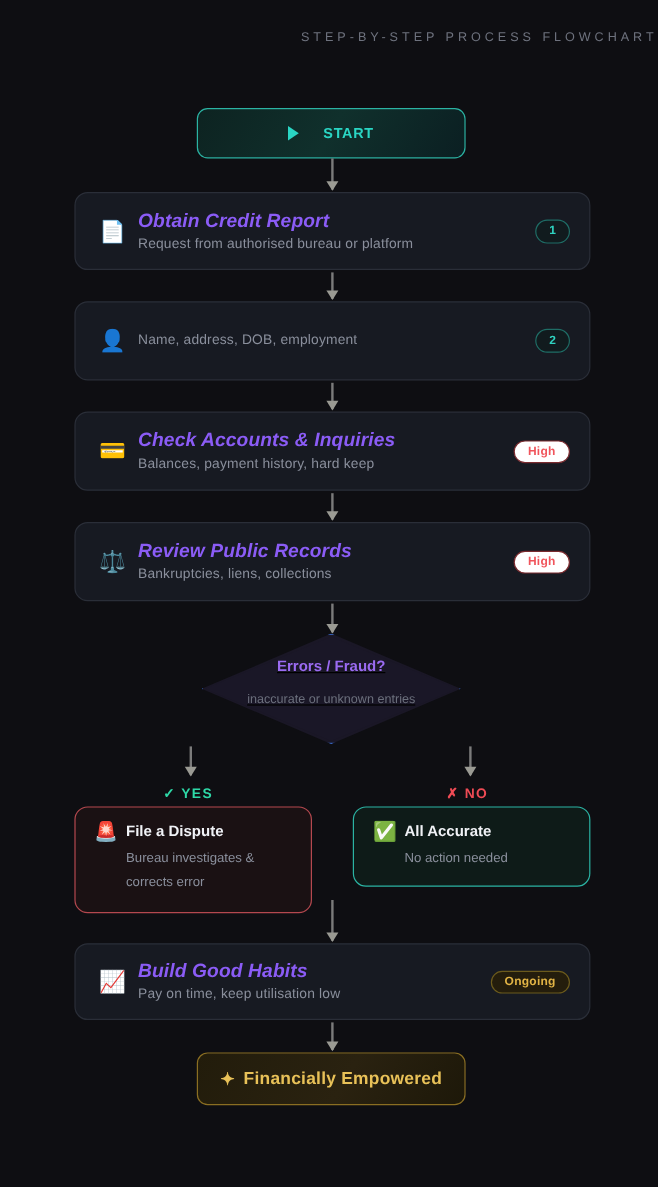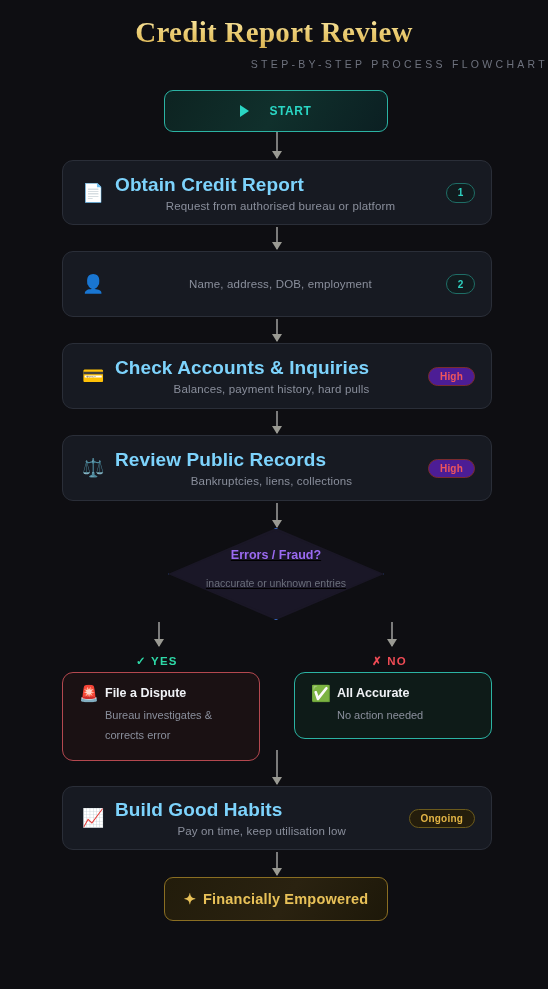--- a/index.html
+++ b/index.html
@@ -158,7 +158,6 @@
 <div class="page">
 
   <div class="hdr">
-    <h1 class="title">Credit Report Review</h1>
     <p class="subtitle">STEP-BY-STEP PROCESS FLOWCHART</p>
   </div>
 

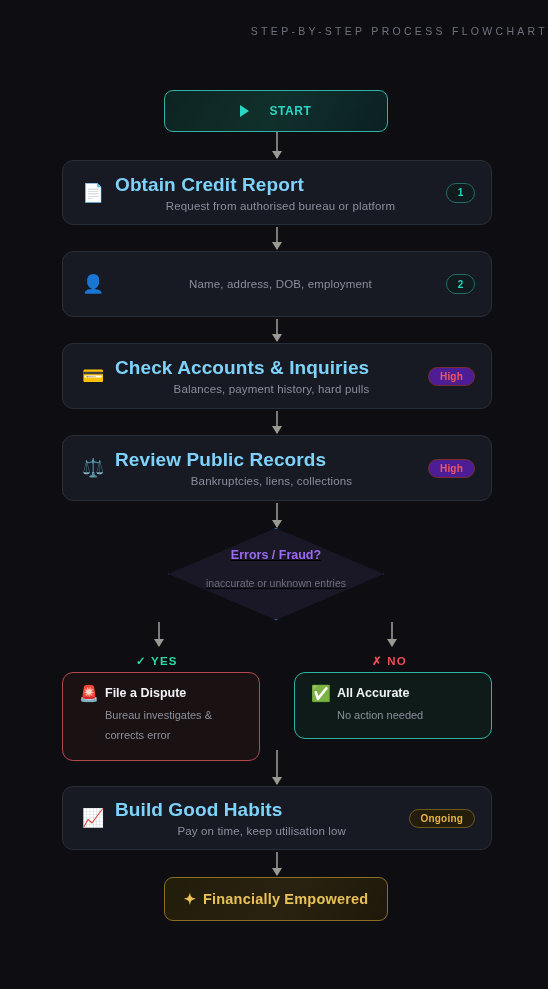--- a/index.html
+++ b/index.html
@@ -76,8 +76,9 @@
   }
   .card .txt{flex:1 1 auto;min-width:0;padding-left:4px;}
   .card .ttl{
-    font-size:19px;font-weight:bold;color:#7dd3fc;letter-spacing:.1px;
+    font-size:16px;font-weight:bold;color:#8b5cf6;letter-spacing:.1px;
     margin:0 0 4px 0;
+    font-style:italic;
   }
   .card .sub{
     font-size:11.5px;color:#8a8f9c;margin:0;letter-spacing:.15px;text-align:center;

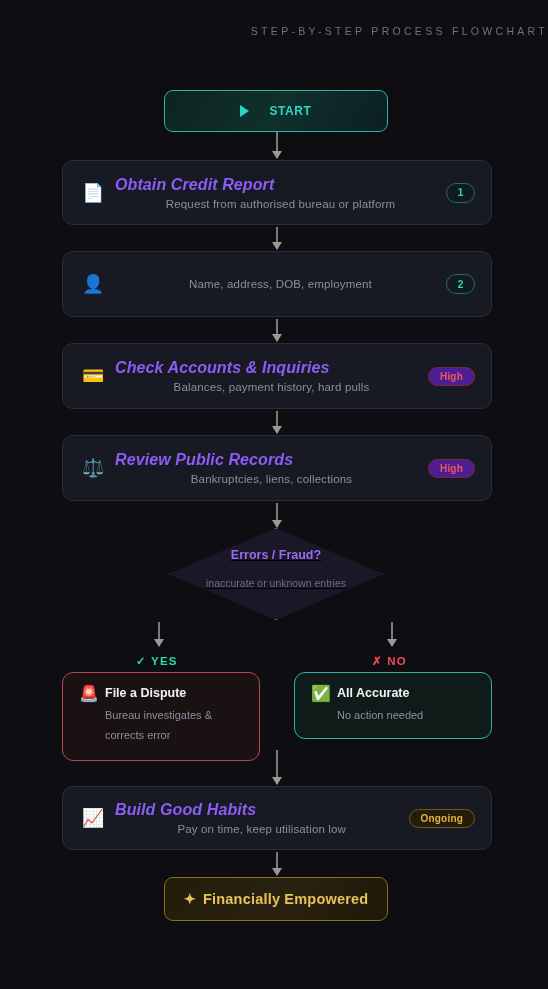--- a/index.html
+++ b/index.html
@@ -81,7 +81,7 @@
     font-style:italic;
   }
   .card .sub{
-    font-size:11.5px;color:#8a8f9c;margin:0;letter-spacing:.15px;text-align:center;
+    font-size:11.5px;color:#8a8f9c;margin:0;letter-spacing:.15px;
   }
   .badge-num{
     flex:0 0 auto;

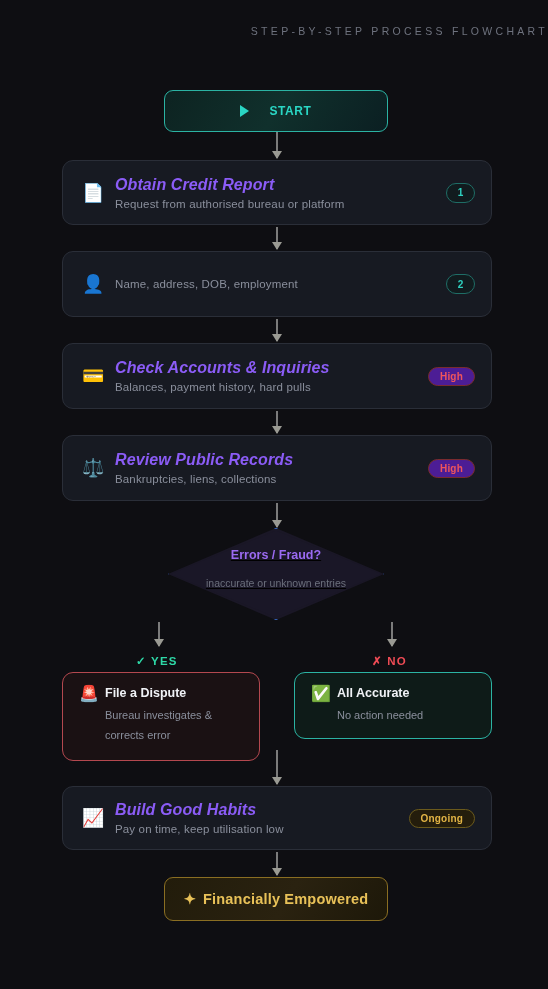--- a/index.html
+++ b/index.html
@@ -96,7 +96,7 @@
     padding:3px 11px;border-radius:10px;
     font-size:10px;font-weight:bold;letter-spacing:.2px;
   }
-  .badge-high{border:1px solid #7a2b2f;background:#4c1d95;color:#f0555c;}
+  .badge-high{border:1px solid #7a2b2f;background:#ffffff;color:#f0555c;}
   .badge-ongoing{border:1px solid #6b5a1c;background:#241d0c;color:#e2b445;}
 
   

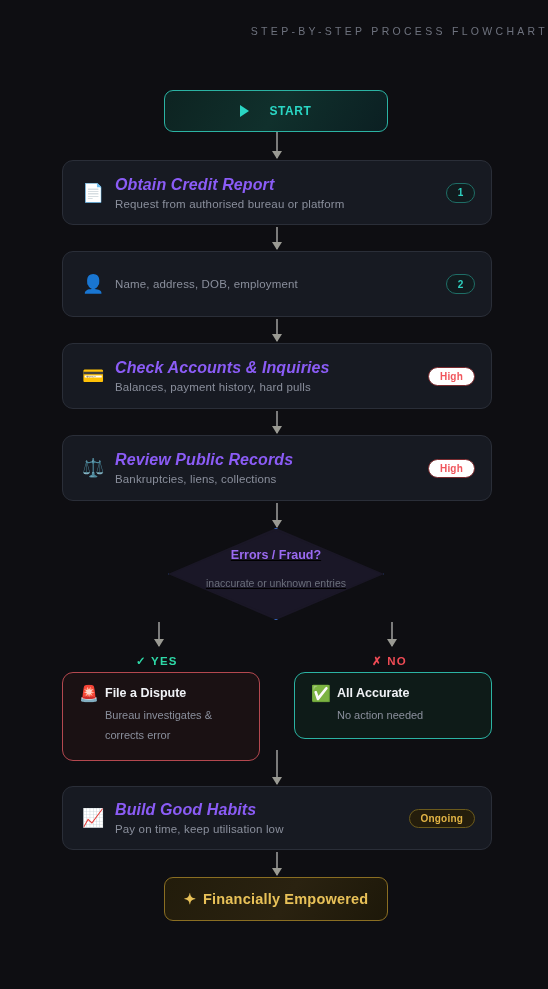--- a/index.html
+++ b/index.html
@@ -191,7 +191,7 @@
     <span class="ico">💳</span>
     <span class="txt">
       <p class="ttl">Check Accounts &amp; Inquiries</p>
-      <p class="sub">Balances, payment history, hard pulls</p>
+      <p class="sub">Balances, payment history, hard keep</p>
     </span>
     <span class="badge-tag badge-high">High</span>
   </div>

